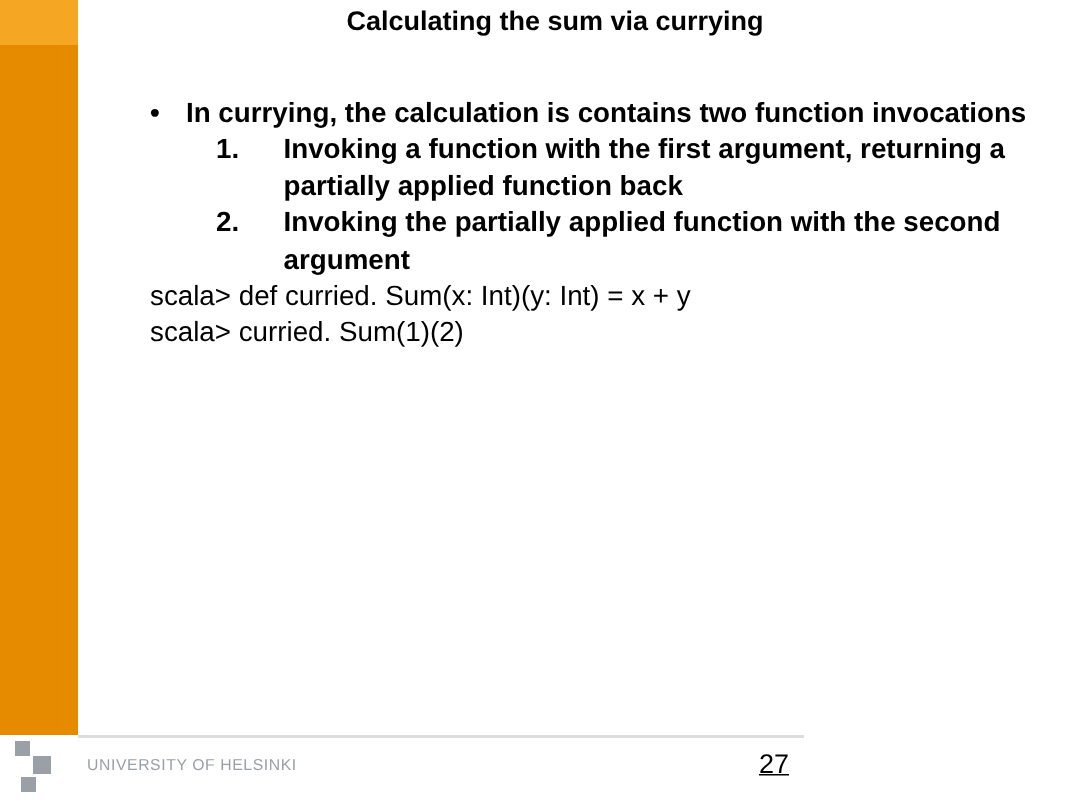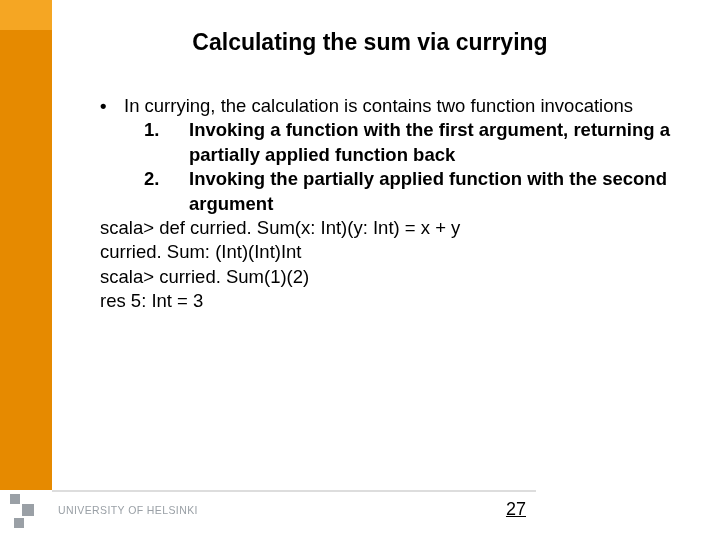--- a/index.html
+++ b/index.html
@@ -9,7 +9,7 @@
   .sidebar .top { width: 52px; height: 30px; background: #f5a623; }
   .sidebar .mid { width: 52px; height: 460px; background: #e68a00; }
   .content { position: absolute; left: 70px; top: 0; right: 20px; bottom: 0; }
-  .title { text-align: center; font-weight: bold; font-size: 23px; margin-top: 29px; margin-bottom: 38px; padding-right: 30px; }
+  .title { text-align: center; font-weight: bold; font-size: 18px; margin-top: 4px; margin-bottom: 38px; padding-right: 30px; }
   .body { font-size: 18.5px; line-height: 1.32; padding-left: 30px; padding-right: 10px; }
   .b1 { display: flex; margin-bottom: 0; }
   .b1 .dot { width: 24px; flex: 0 0 24px; font-weight: bold; }

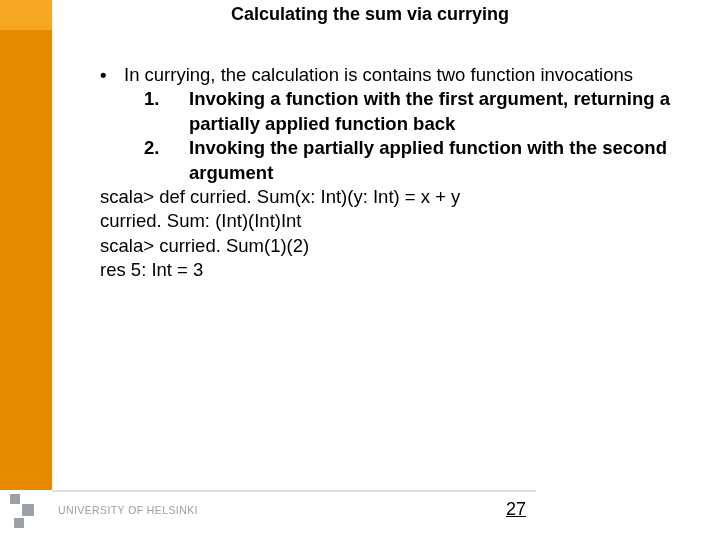--- a/index.html
+++ b/index.html
@@ -13,7 +13,7 @@
   .body { font-size: 18.5px; line-height: 1.32; padding-left: 30px; padding-right: 10px; }
   .b1 { display: flex; margin-bottom: 0; }
   .b1 .dot { width: 24px; flex: 0 0 24px; font-weight: bold; }
-  .b1 .txt { font-weight: normal; text-align: center; }
+  .b1 .txt { font-weight: bold; text-align: center; }
   .n1 { display: flex; padding-left: 44px; }
   .n1 .num { width: 30px; flex: 0 0 30px; font-weight: bold; }
   .n1 .txt { font-weight: bold; margin-left: 15px; }

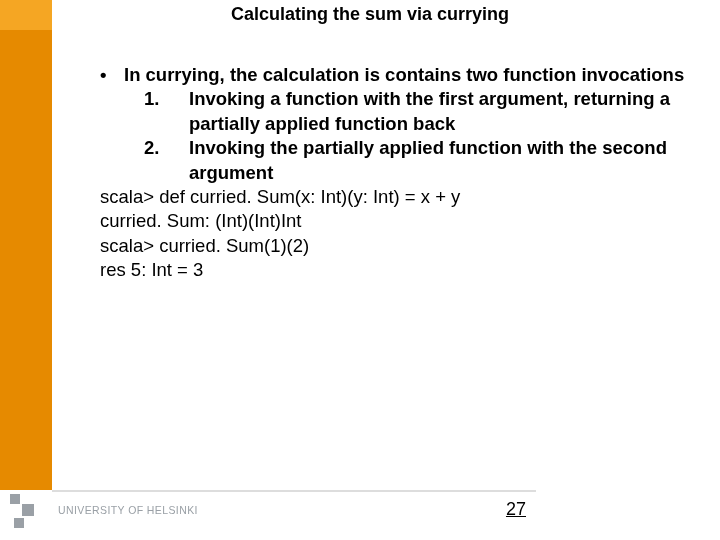--- a/index.html
+++ b/index.html
@@ -59,7 +59,6 @@
 
       <div class="code">
         <div>scala&gt; def curried. Sum(x: Int)(y: Int) = x + y</div>
-        <div>curried. Sum: (Int)(Int)Int</div>
         <div>scala&gt; curried. Sum(1)(2)</div>
         <div>res 5: Int = 3</div>
       </div>

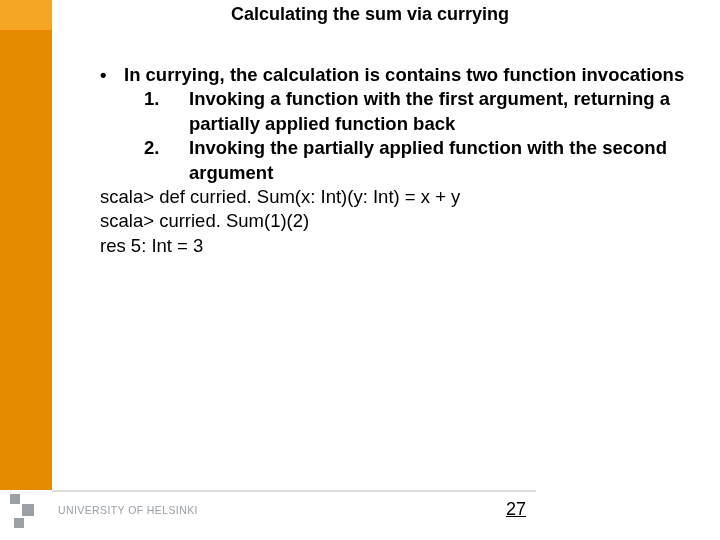--- a/index.html
+++ b/index.html
@@ -60,7 +60,6 @@
       <div class="code">
         <div>scala&gt; def curried. Sum(x: Int)(y: Int) = x + y</div>
         <div>scala&gt; curried. Sum(1)(2)</div>
-        <div>res 5: Int = 3</div>
       </div>
     </div>
   </div>

